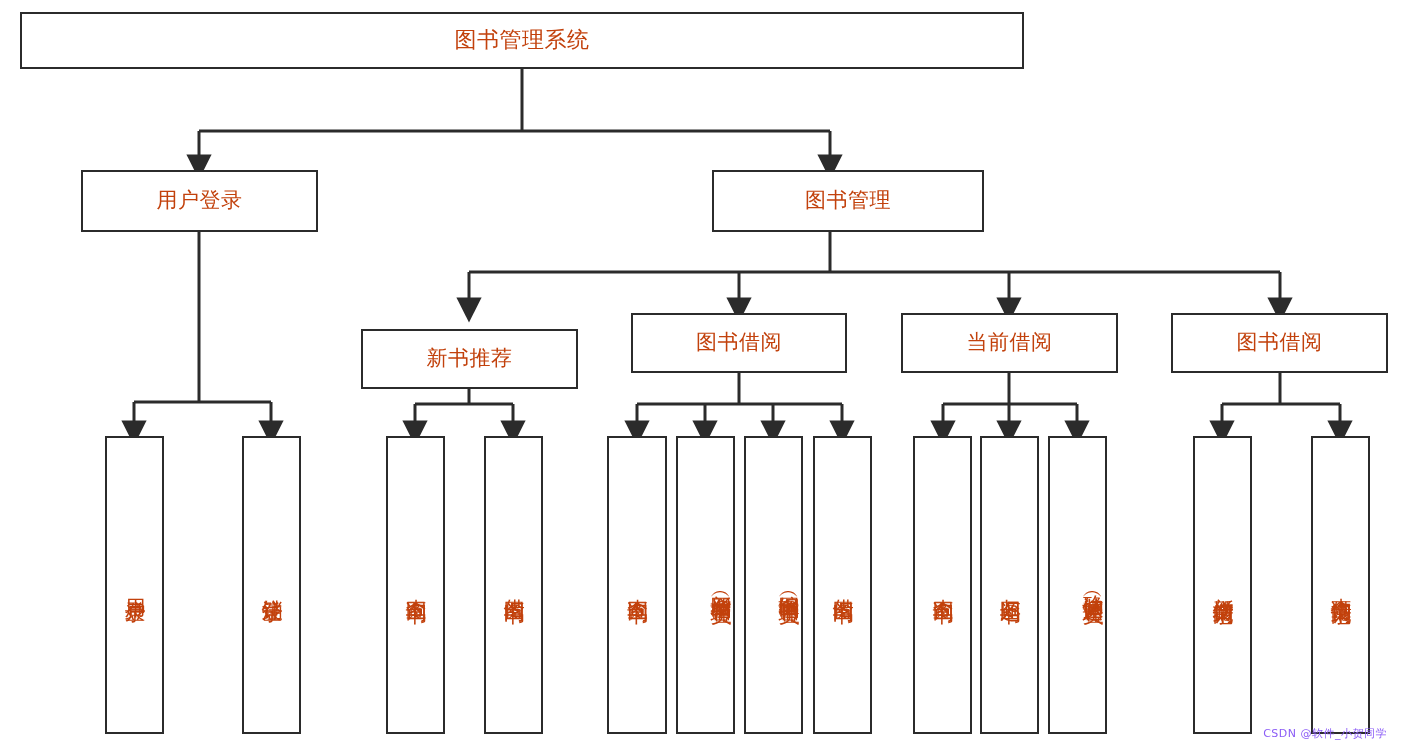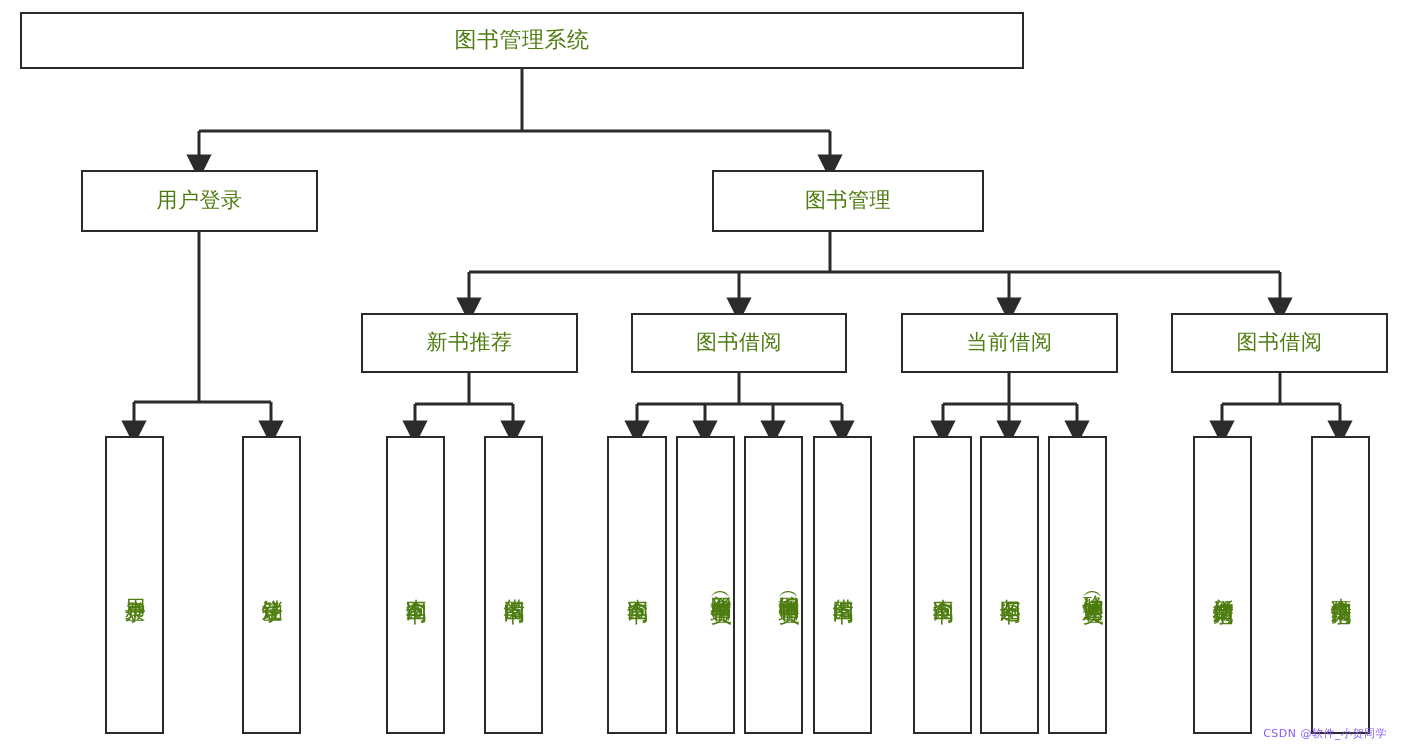--- a/index.html
+++ b/index.html
@@ -33,7 +33,7 @@
     display: flex;
     align-items: center;
     justify-content: center;
-    color: #4d7c0f;
+    color: #c2410c;
   }
   .node-h {
     font-size: 21px;

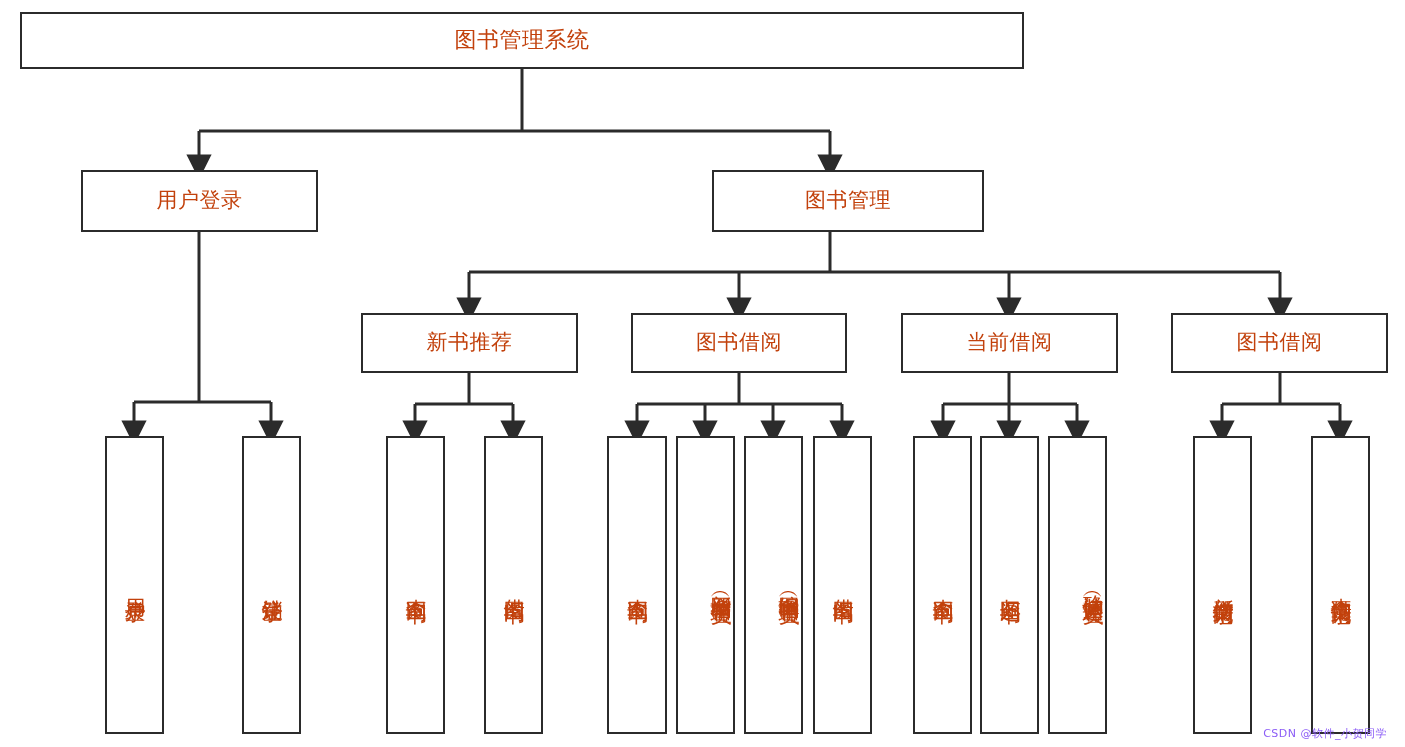--- a/index.html
+++ b/index.html
@@ -134,7 +134,7 @@
     <span>图书管理</span>
   </div>
 
-  <div class="node node-h" style="left:361px; top:313px; width:217px; height:60px;">
+  <div class="node node-h" style="left:361px; top:329px; width:217px; height:60px;">
     <span>新书推荐</span>
   </div>
   <div class="node node-h" style="left:901px; top:313px; width:217px; height:60px;">

